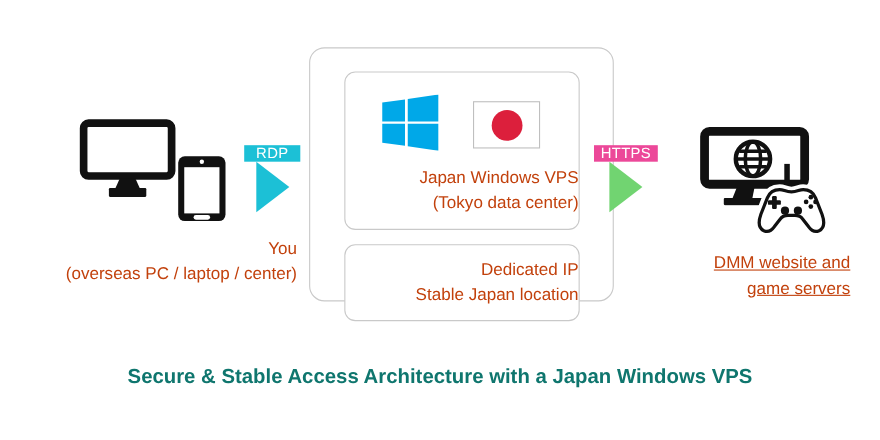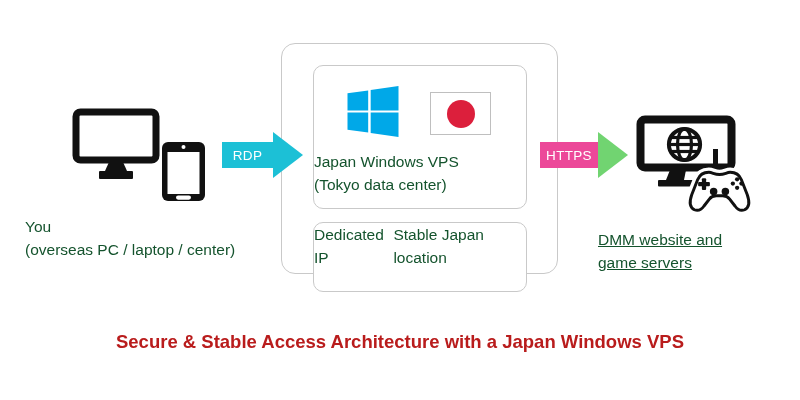--- a/index.html
+++ b/index.html
@@ -12,7 +12,7 @@
     text-align:left;color:#14532d;font-size:15.5px;line-height:23px;
   }
   
-  .arrow{position:absolute;display:flex;align-items:center;z-index:3;}
+  .arrow{position:absolute;display:flex;align-items:center;z-index:3;flex-direction:column;}
   .arrow-body{
     height:26px;display:flex;align-items:center;justify-content:center;
     color:#ffffff;font-size:13.5px;letter-spacing:0.3px;

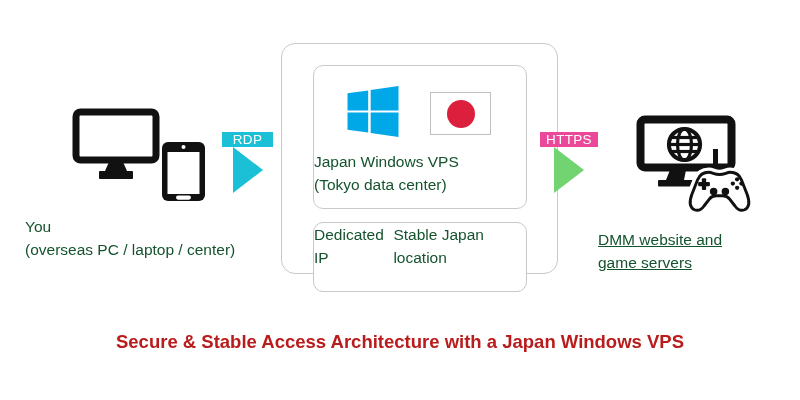--- a/index.html
+++ b/index.html
@@ -9,7 +9,7 @@
   }
   .abs{position:absolute;}
   .label{
-    text-align:left;color:#14532d;font-size:15.5px;line-height:23px;
+    text-align:right;color:#c2410c;font-size:15.5px;line-height:23px;
   }
   
   .arrow{position:absolute;display:flex;align-items:center;z-index:3;flex-direction:column;}

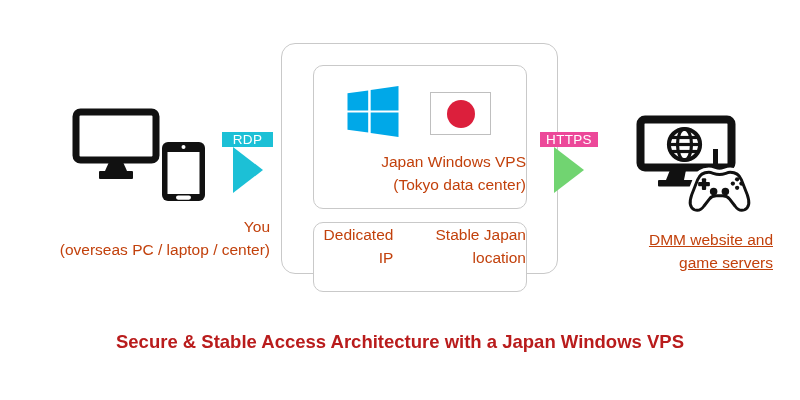--- a/index.html
+++ b/index.html
@@ -35,7 +35,7 @@
   .features-box{
     left:313px;top:222px;width:212px;height:68px;
     border:1.5px solid #c9c9c9;border-radius:10px;background:#ffffff;z-index:4;
-    display:flex;flex-direction:row;justify-content:center;
+    display:flex;flex-direction:column;justify-content:center;
   }
   .flag{
     left:116px;top:26px;width:59px;height:41px;background:#ffffff;

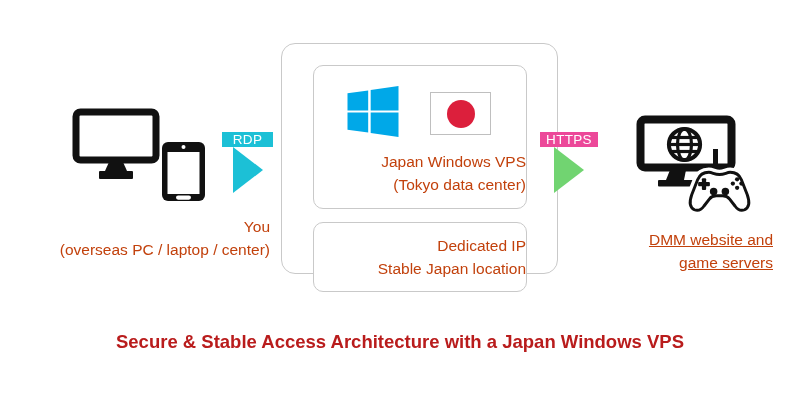--- a/index.html
+++ b/index.html
@@ -46,7 +46,7 @@
   
   .diagram-title{
     left:0;right:0;top:331px;text-align:center;
-    font-size:18.5px;font-weight:700;color:#b91c1c;
+    font-size:18.5px;font-weight:700;color:#0f766e;
   }
   .cord{left:713px;top:149px;width:5px;height:19px;background:#111111;z-index:1;}
 </style>

